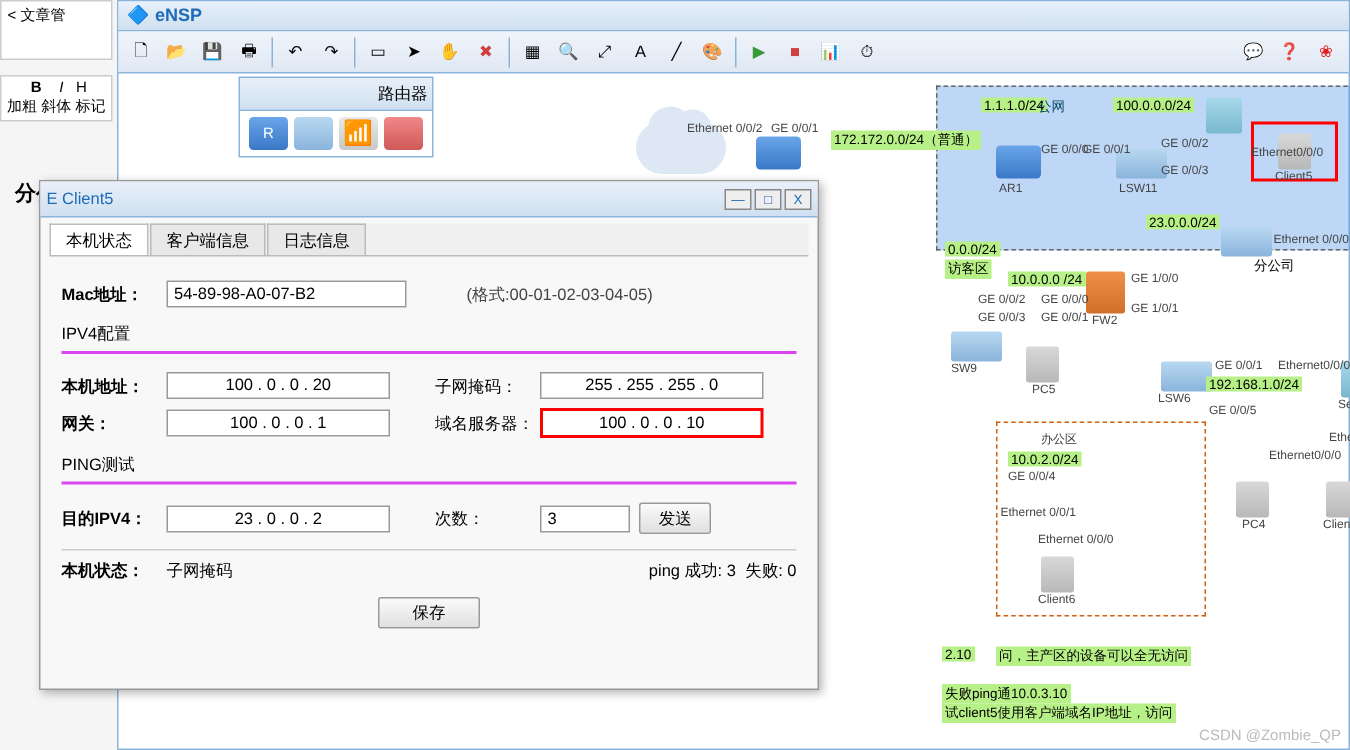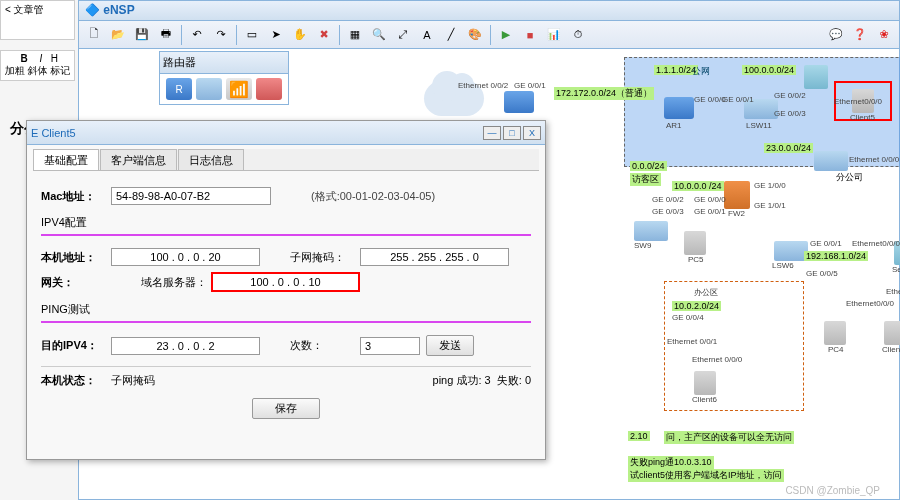--- a/index.html
+++ b/index.html
@@ -18,7 +18,7 @@
 .tsep { width: 1px; height: 20px; background: #8ab4dc; margin: 0 2px; }
 
 .palette { position: absolute; left: 80px; top: 50px; width: 130px; border: 1px solid #8ab4dc; background: #fff; }
-.palette-title { background: linear-gradient(#e8f0fa,#d0e0f0); text-align: left; font-size: 11px; padding: 3px; border-bottom: 1px solid #8ab4dc; }
+.palette-title { background: linear-gradient(#e8f0fa,#d0e0f0); text-align: right; font-size: 11px; padding: 3px; border-bottom: 1px solid #8ab4dc; }
 .palette-row { display: flex; padding: 4px; gap: 4px; justify-content: center; }
 .dev { width: 26px; height: 22px; border-radius: 3px; display: flex; align-items: center; justify-content: center; }
 .router-ic { background: linear-gradient(#6aa5e8,#3a78c8); color: #fff; font-size: 10px; }

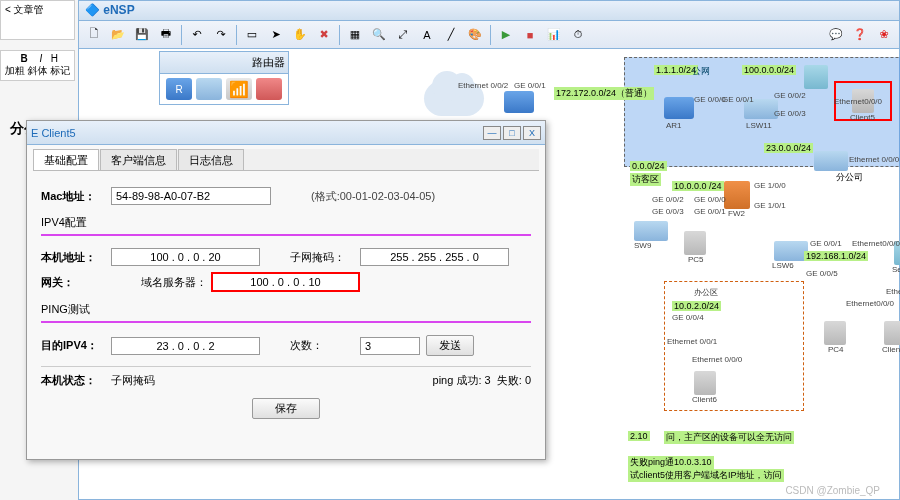--- a/index.html
+++ b/index.html
@@ -212,7 +212,7 @@
     <div class="wbtn">X</div>
   </div>
   <div class="tabs">
-    <div class="tab active">基础配置</div>
+    <div class="tab active">本机状态</div>
     <div class="tab">客户端信息</div>
     <div class="tab">日志信息</div>
   </div>

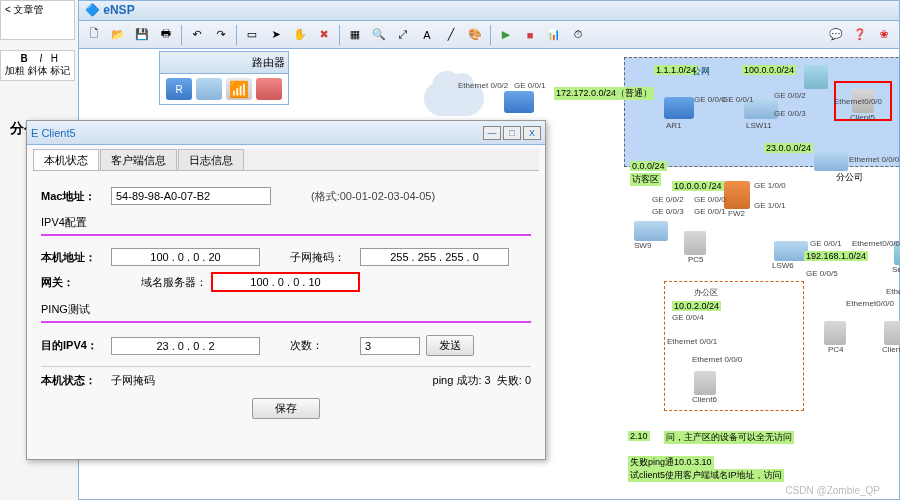--- a/index.html
+++ b/index.html
@@ -233,6 +233,7 @@
       </div>
       <div class="field-row">
         <div class="field-label">网关：</div>
+        <input class="ipin" value="100 . 0 . 0 . 1" style="">
         <div class="field-label2">域名服务器：</div>
         <input class="ipin" style="border: 2px solid red;" value="100 . 0 . 0 . 10">
       </div>

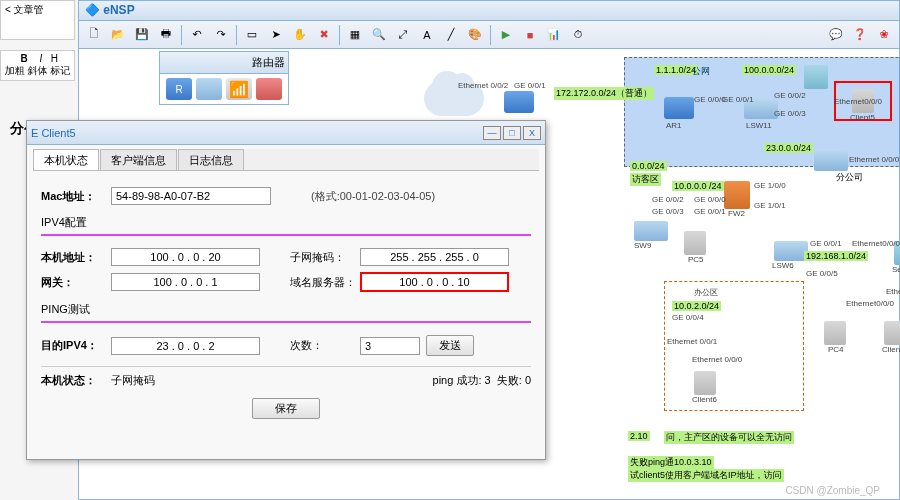--- a/index.html
+++ b/index.html
@@ -62,7 +62,7 @@
 .status-row { border-top: 1px solid #ccc; margin-top: 10px; padding-top: 6px; display: flex; }
 .save-row { text-align: center; margin-top: 10px; }
 
-.watermark { position: absolute; right: 20px; bottom: 4px; font-size: 10px; color: #bbb; }
+.watermark { position: absolute; right: 6px; bottom: 4px; font-size: 10px; color: #bbb; }
 </style>
 </head>
 <body>

